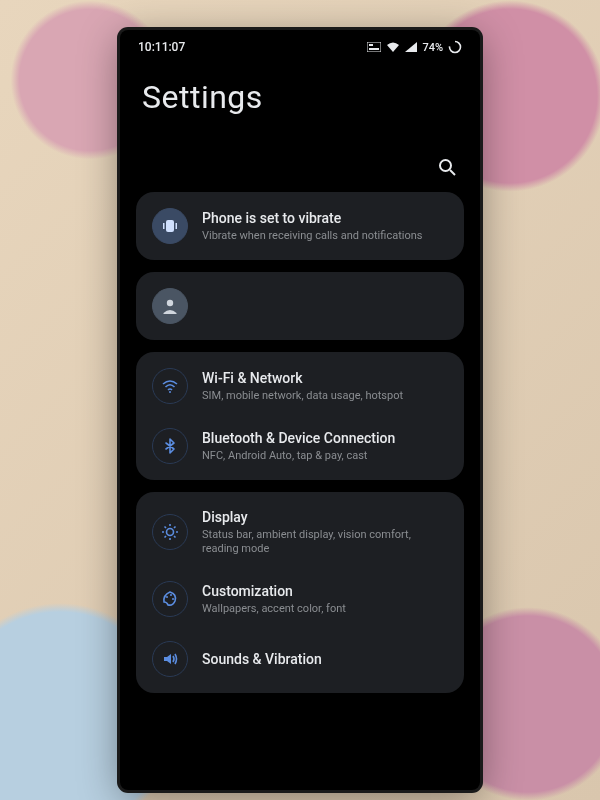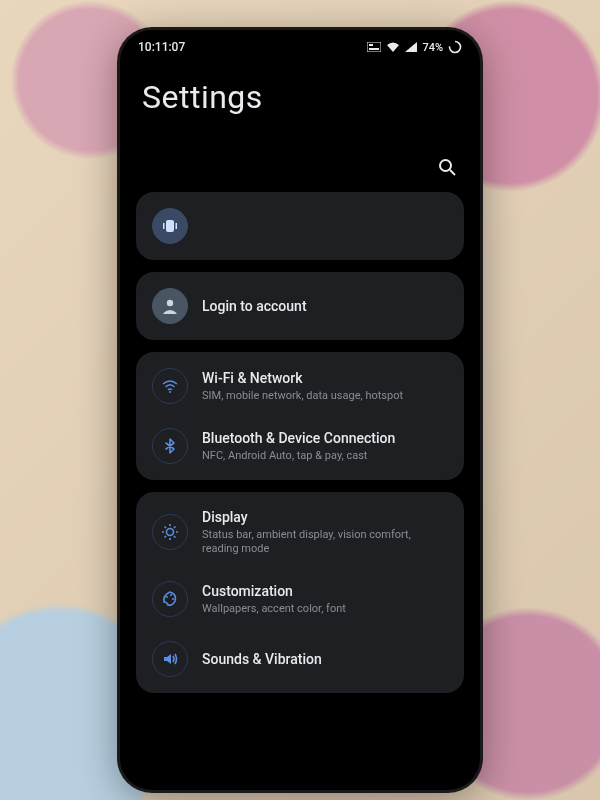--- a/index.html
+++ b/index.html
@@ -29,7 +29,7 @@
     width:360px;
     height:760px;
     background:var(--bg);
-    border-radius:32px;
+    border-radius:8px;
     box-shadow:0 0 0 3px #1a1a1a, 0 8px 40px rgba(0,0,0,.4);
     overflow:hidden;
     color:var(--text);

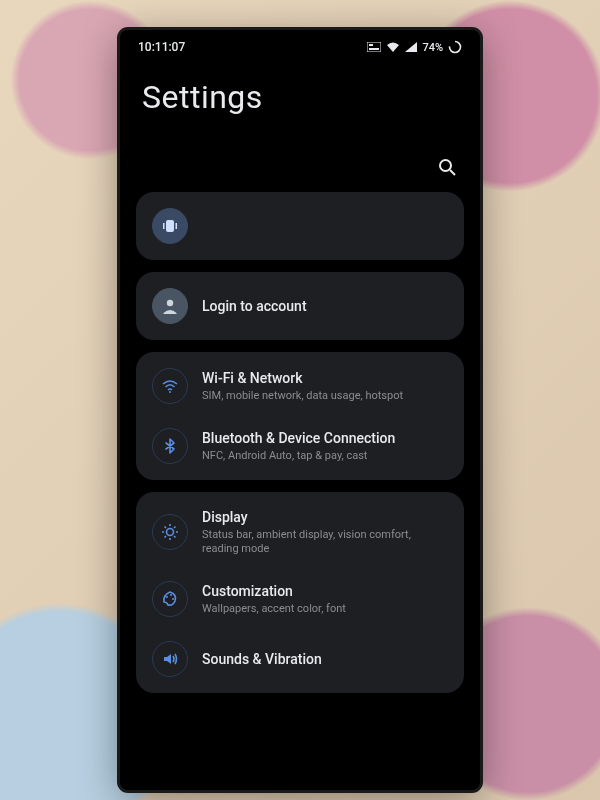--- a/index.html
+++ b/index.html
@@ -124,6 +124,10 @@
               <rect x="14.5" y="6" width="1.5" height="6"></rect>
             </svg>
         </div>
+        <div class="labels">
+          <span class="lbl">Phone is set to vibrate</span>
+          <span class="sub">Vibrate when receiving calls and notifications</span>
+        </div>
       </div>
     </div>
 

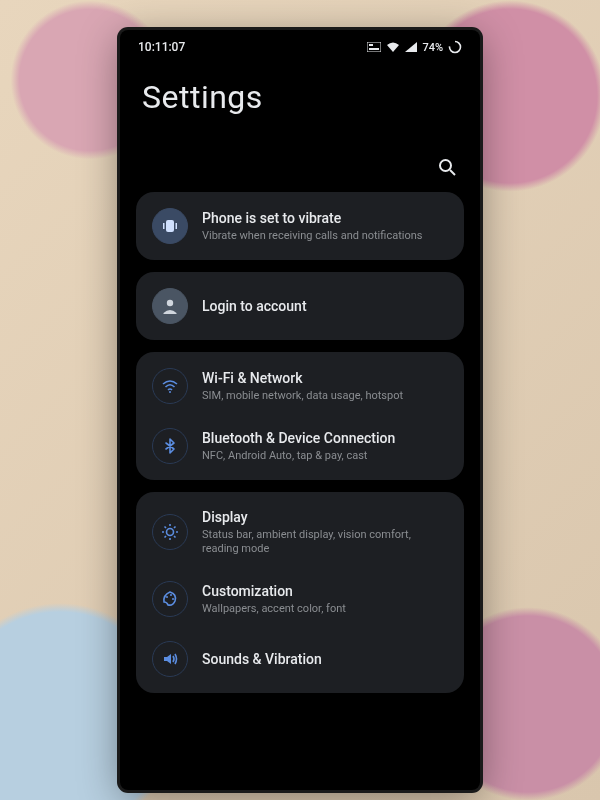--- a/index.html
+++ b/index.html
@@ -140,7 +140,6 @@
             </svg>
         </div>
         <div class="labels">
-          <span class="lbl">Login to account</span>
         </div>
       </div>
     </div>

